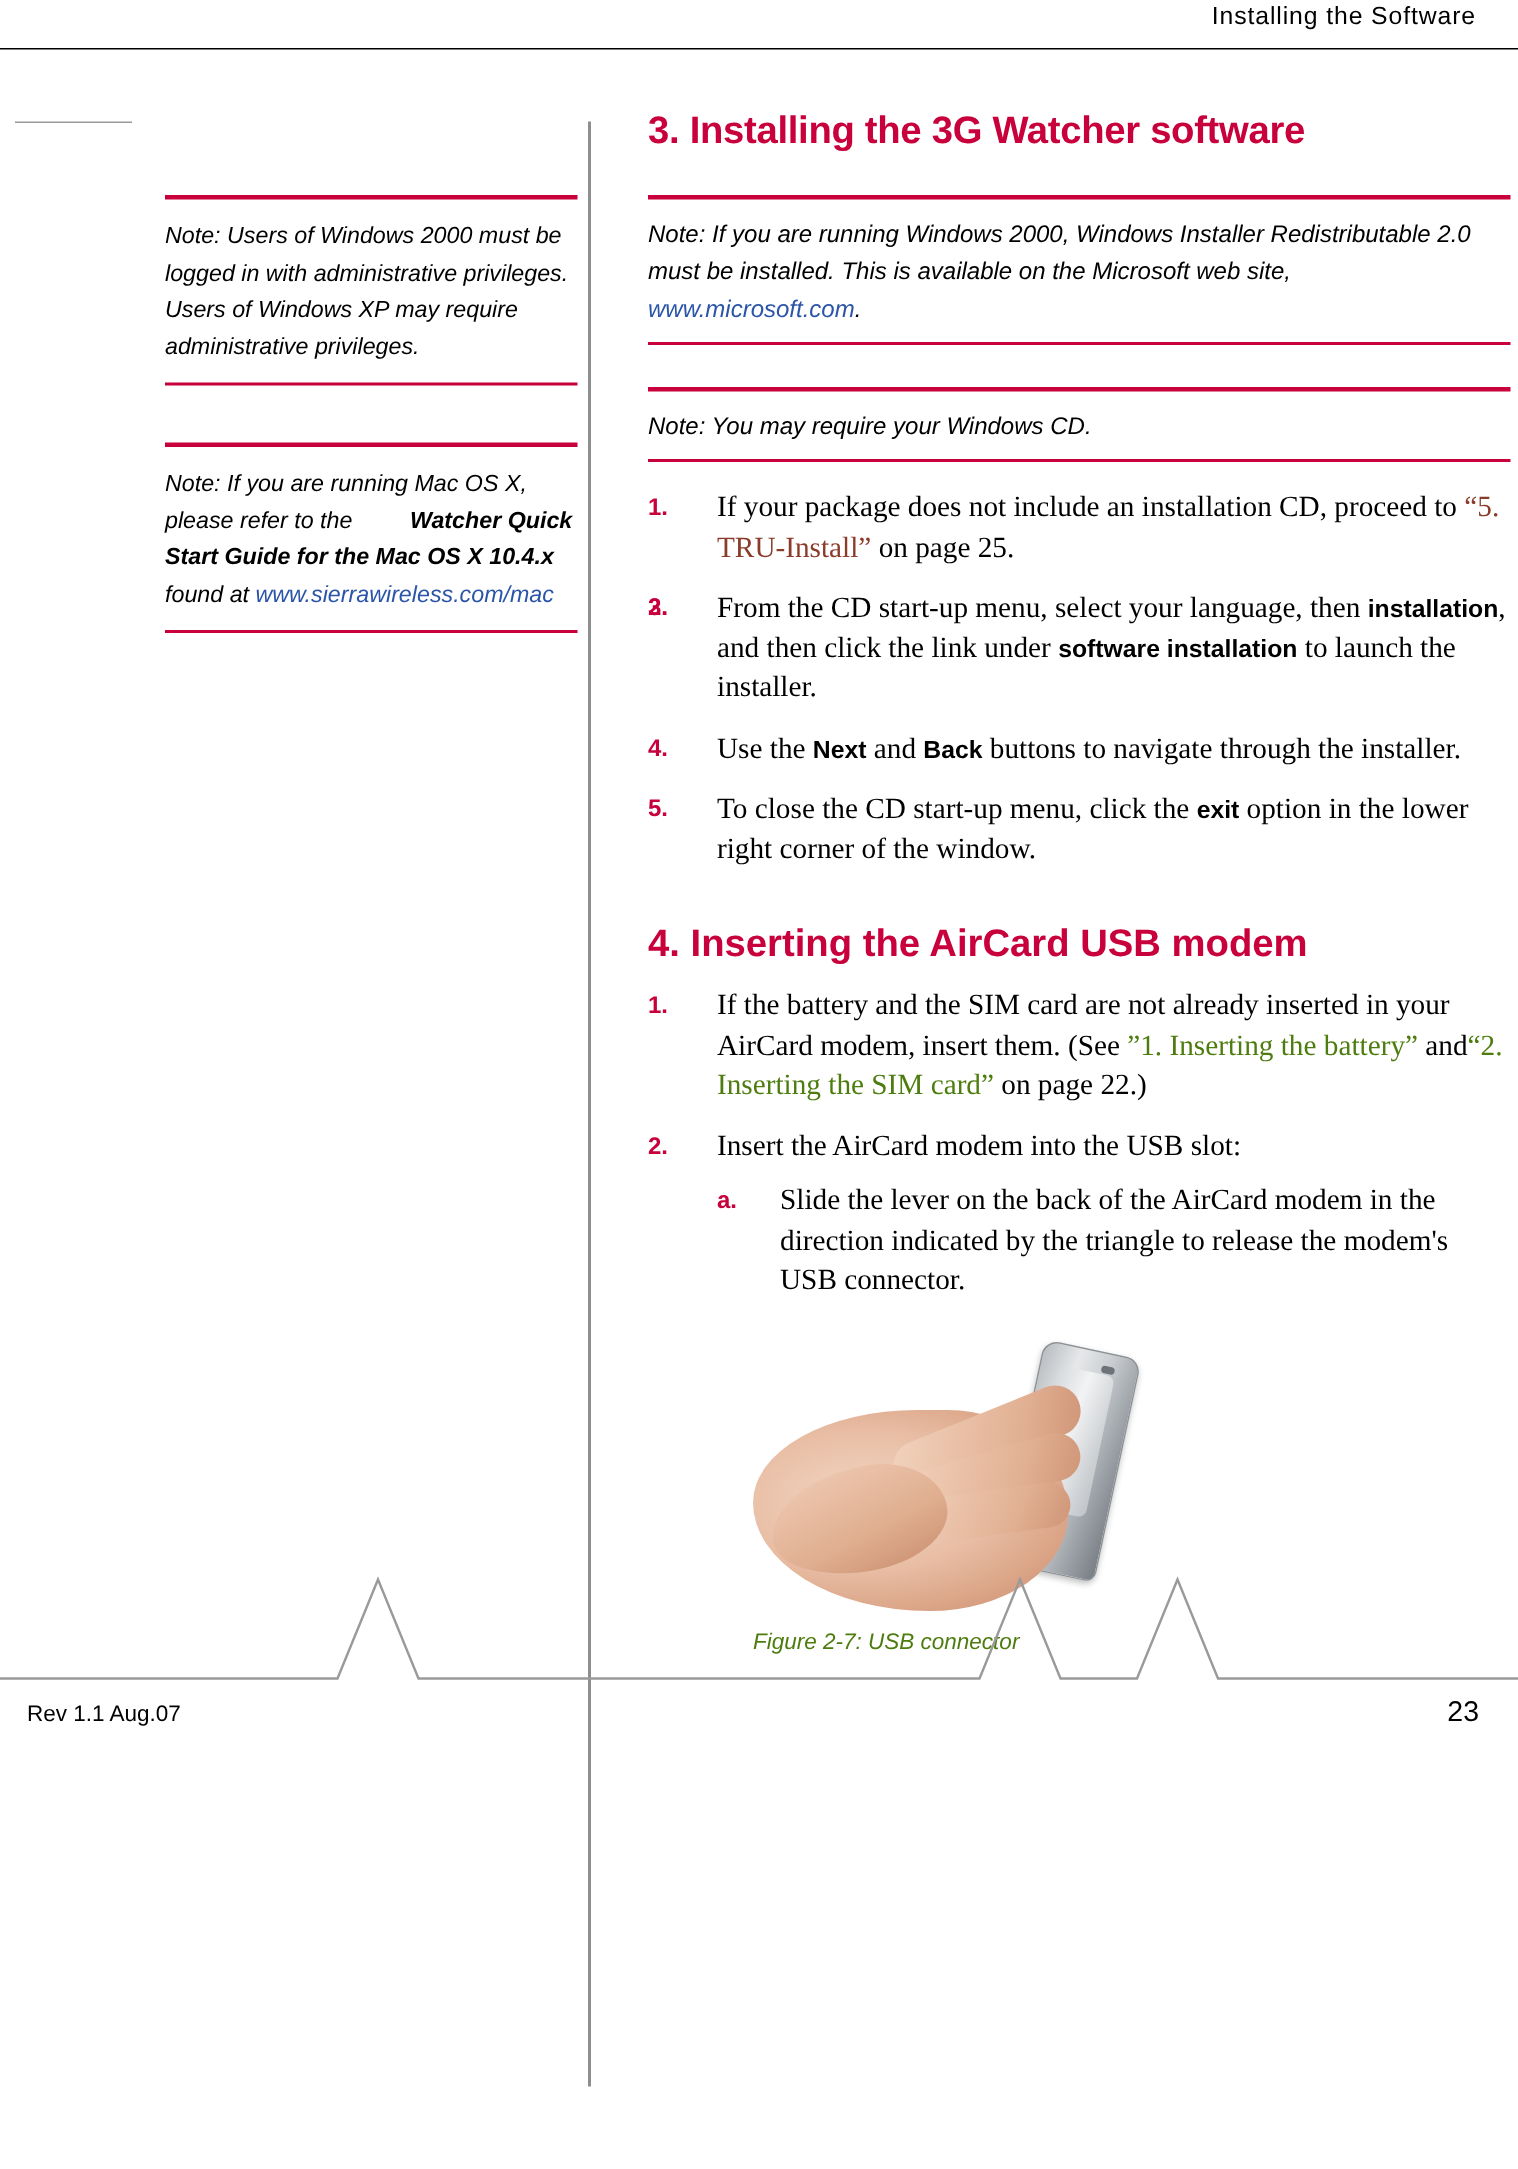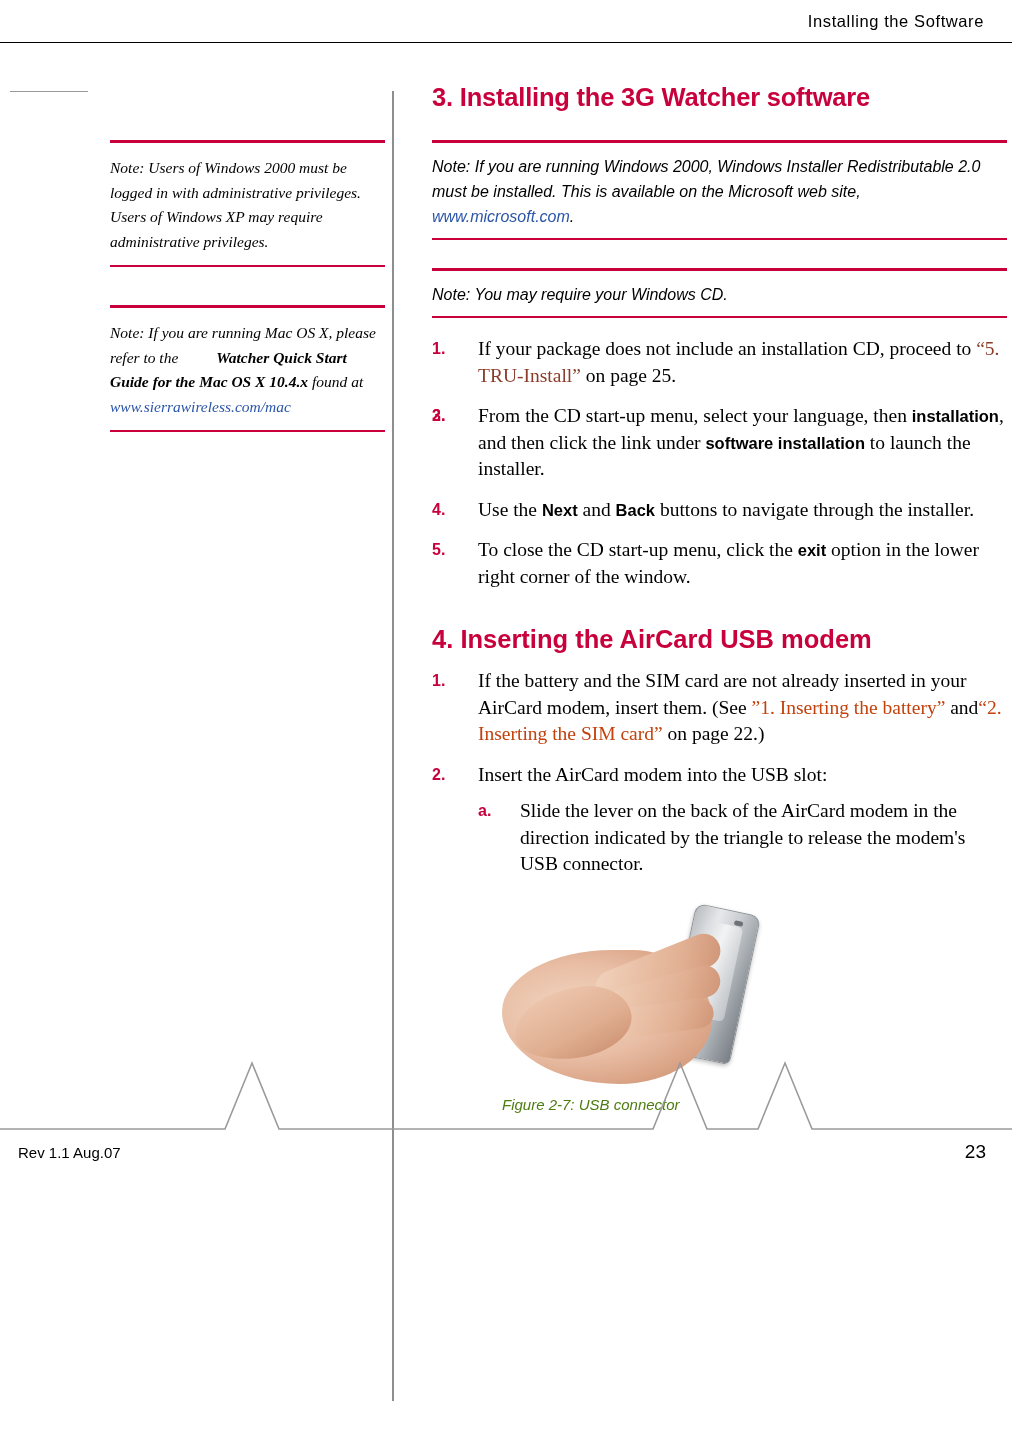--- a/index.html
+++ b/index.html
@@ -17,7 +17,7 @@
   }
   .page {
     position: absolute;
-    left: 0; top: 10px;
+    left: 0; top: 0;
     width: 1012px;
     height: 1173px;
   }

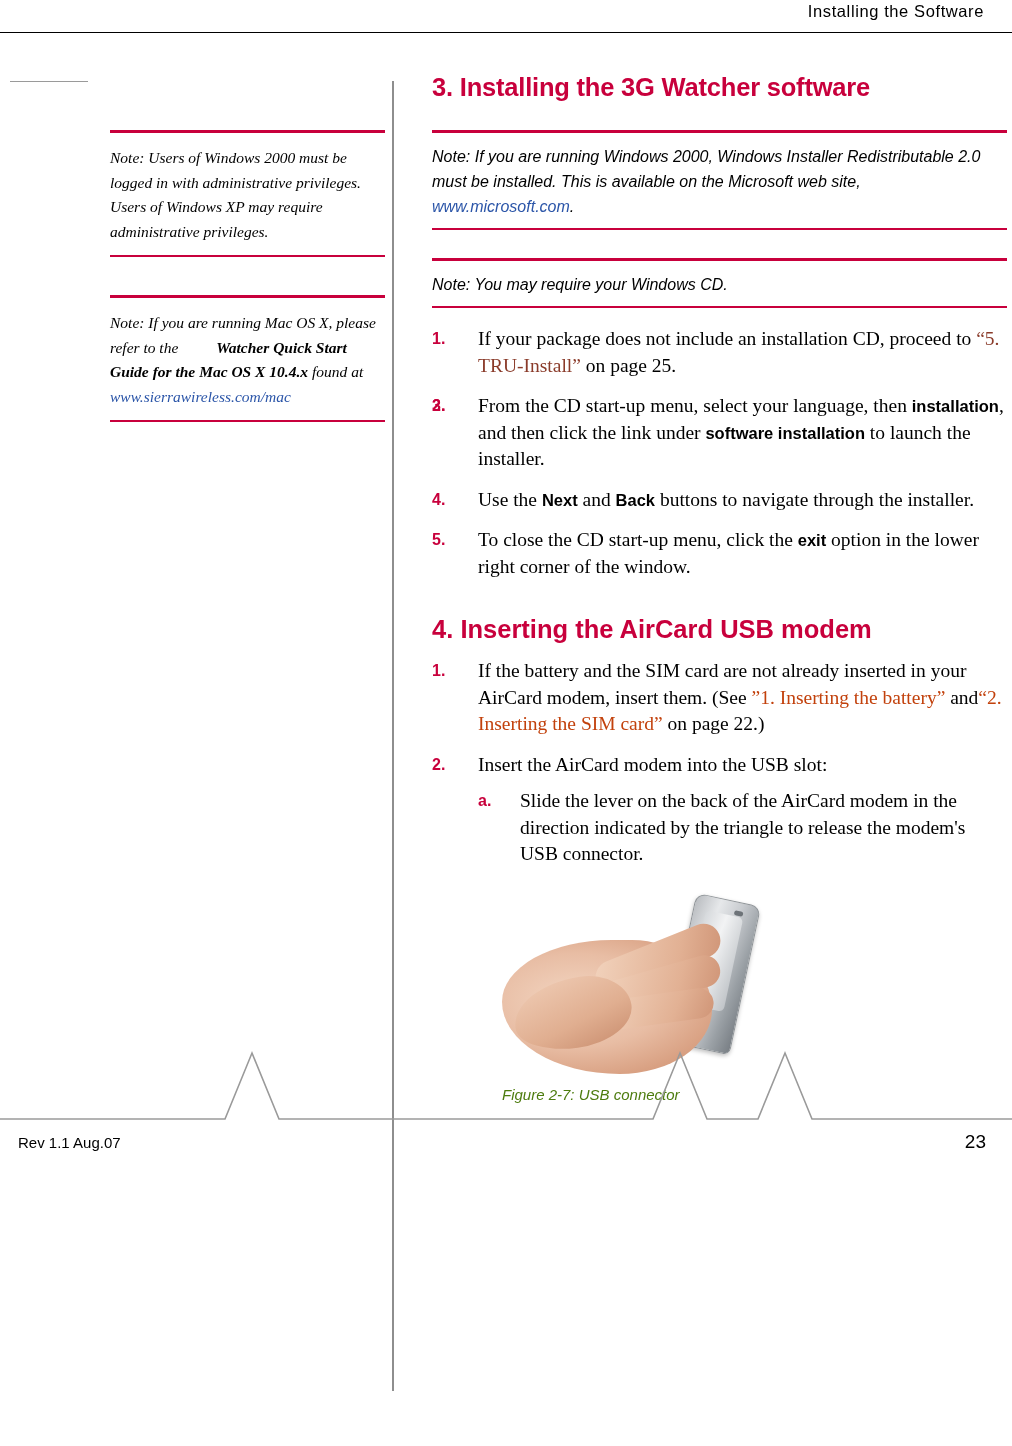--- a/index.html
+++ b/index.html
@@ -80,7 +80,7 @@
     margin-top: 11px;
   }
   .note-text {
-    font-family: Liberation Serif, serif;
+    font-family: Liberation Sans, sans-serif;
     font-style: italic;
     font-size: 15.5px;
     line-height: 24.5px;

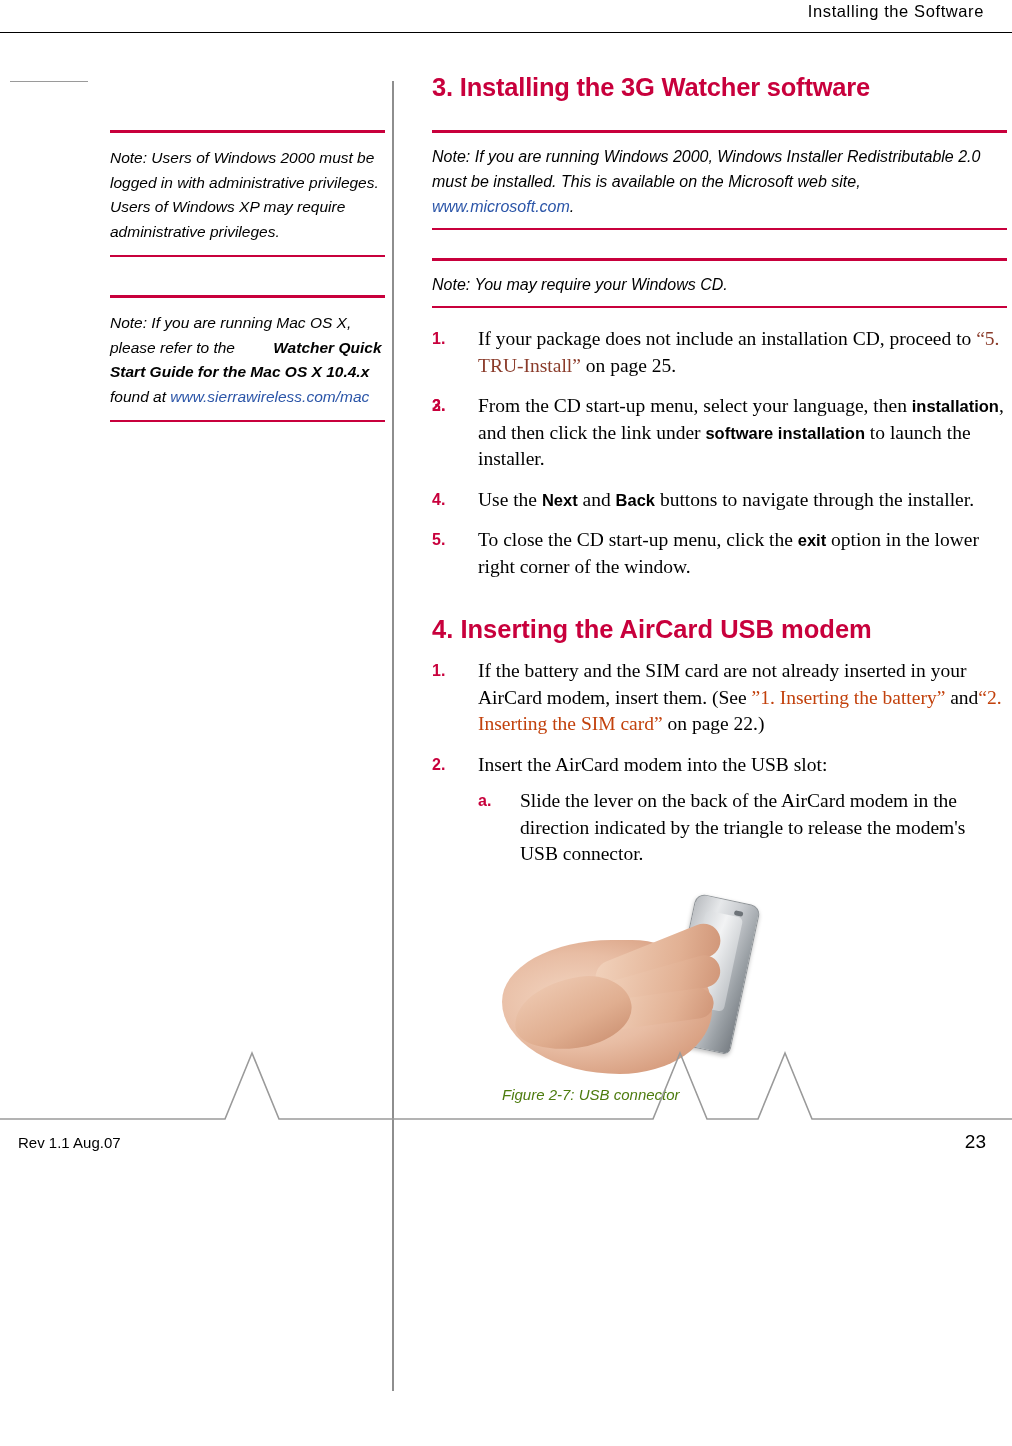--- a/index.html
+++ b/index.html
@@ -181,7 +181,7 @@
     font-size: 16.5px;
   }
   .xref { color: #8a3b2a; }
-  .xref-blue { color: #c2410c; text-align: right; }
+  .xref-blue { color: #4d7c0f; text-align: right; }
 
   h2.section2 {
     font-family: "Liberation Sans", sans-serif;

